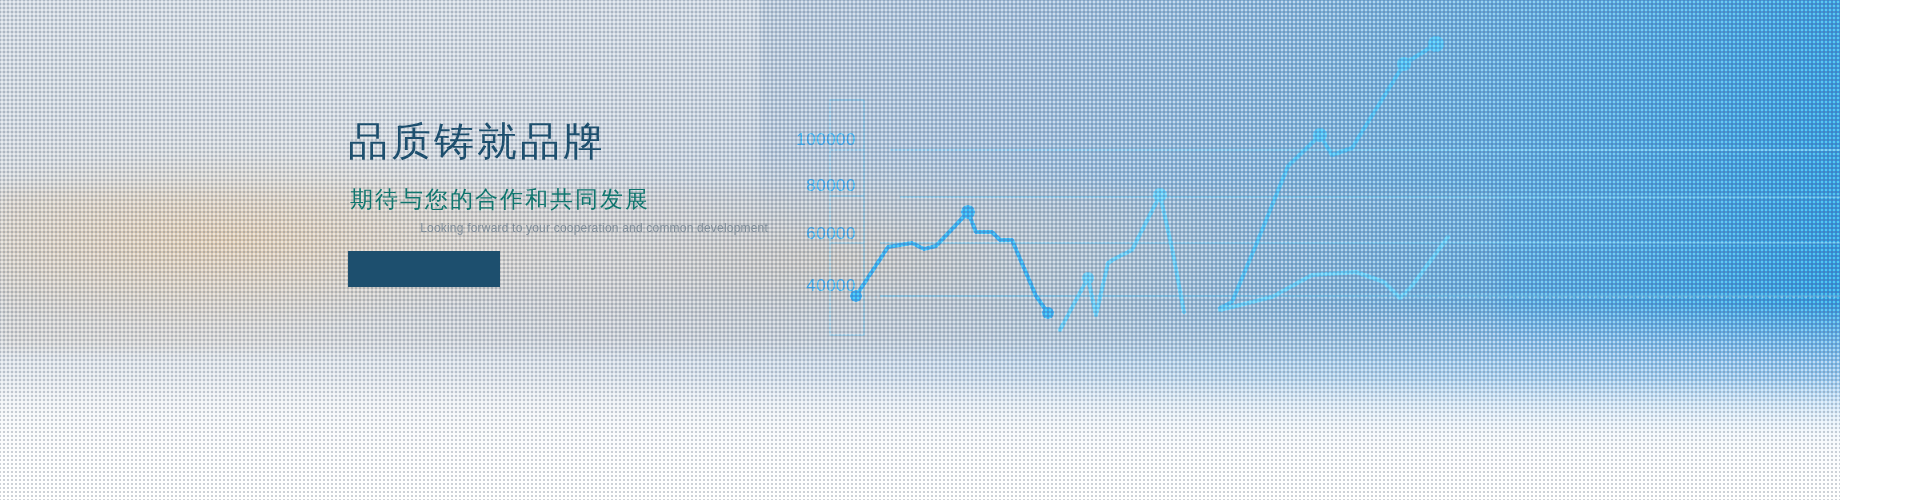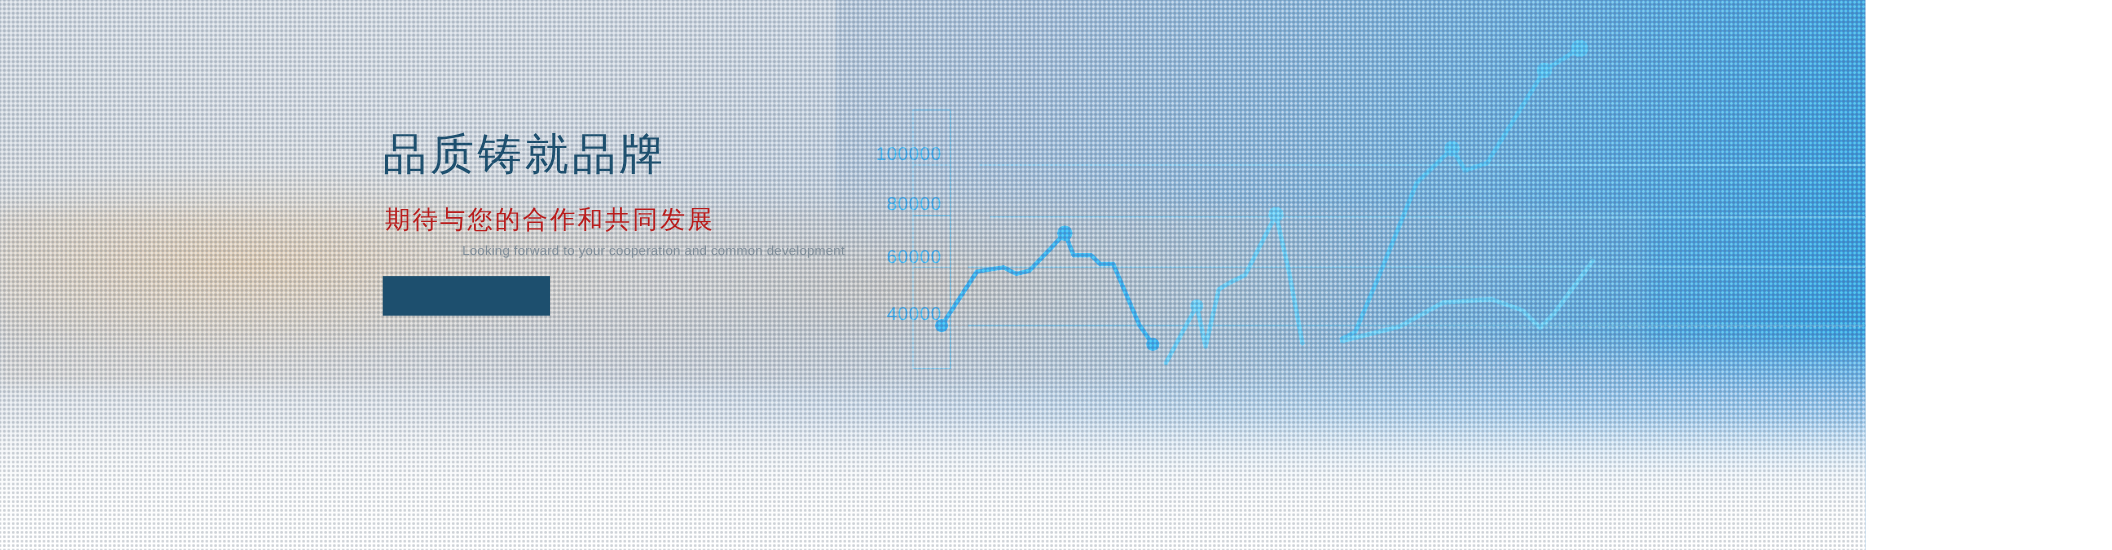--- a/index.html
+++ b/index.html
@@ -4,7 +4,7 @@
 <style>
   html,body{margin:0;padding:0;background:#fff;}
   .banner{
-    position:relative;width:1696px;height:500px;overflow:hidden;
+    position:relative;width:1840px;height:500px;overflow:hidden;
     font-family:"Liberation Sans","DejaVu Sans",sans-serif;
     background:#dfe6ee;
   }

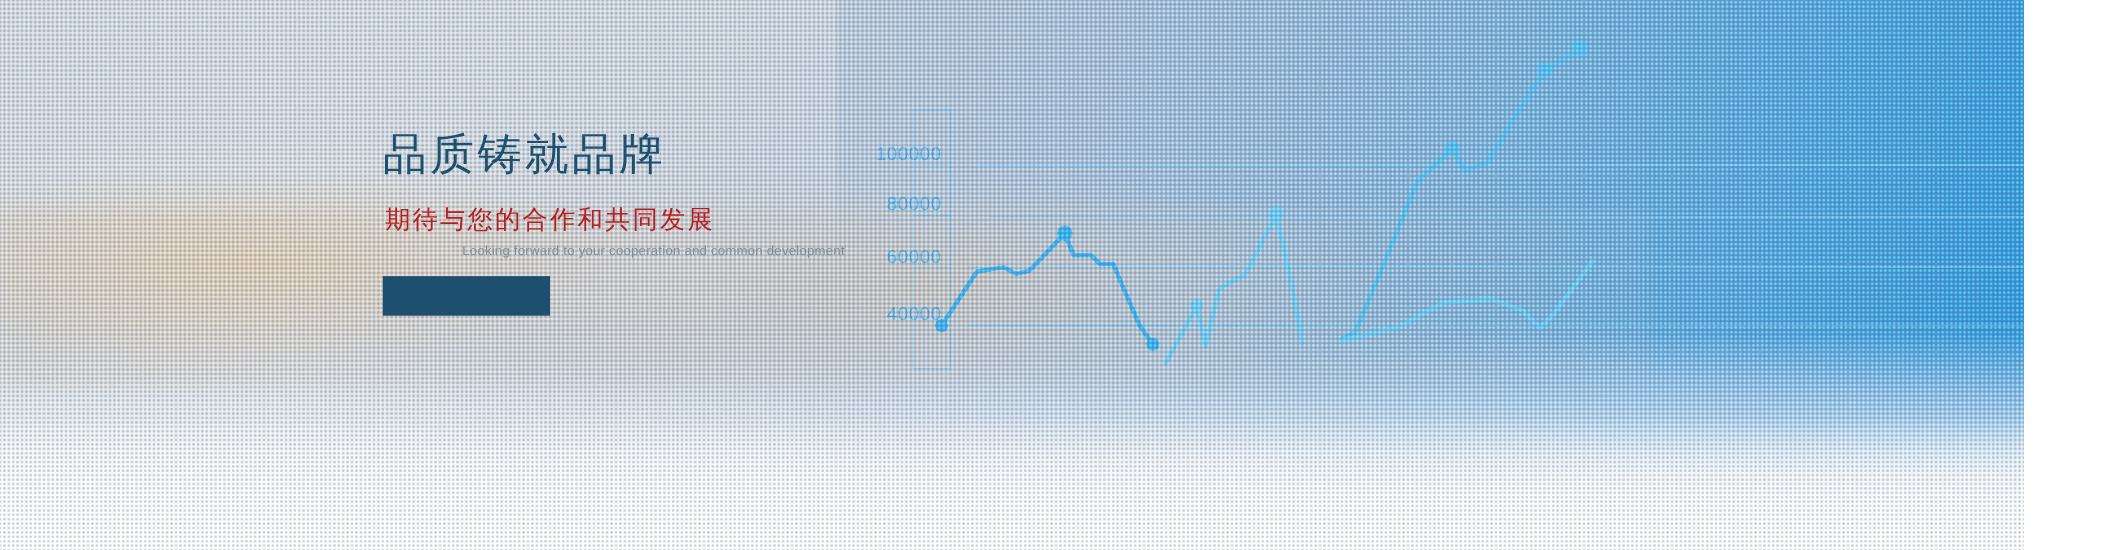--- a/index.html
+++ b/index.html
@@ -90,7 +90,7 @@
     font-weight:400;margin:0;white-space:nowrap;
   }
   .sub-cn{
-    margin:22px 0 0 2px;font-size:23px;line-height:1.2;color:#b91c1c;
+    margin:22px 0 0 2px;font-size:23px;line-height:1.2;color:#0f766e;
     letter-spacing:2px;font-weight:400;white-space:nowrap;
   }
   .sub-en{

